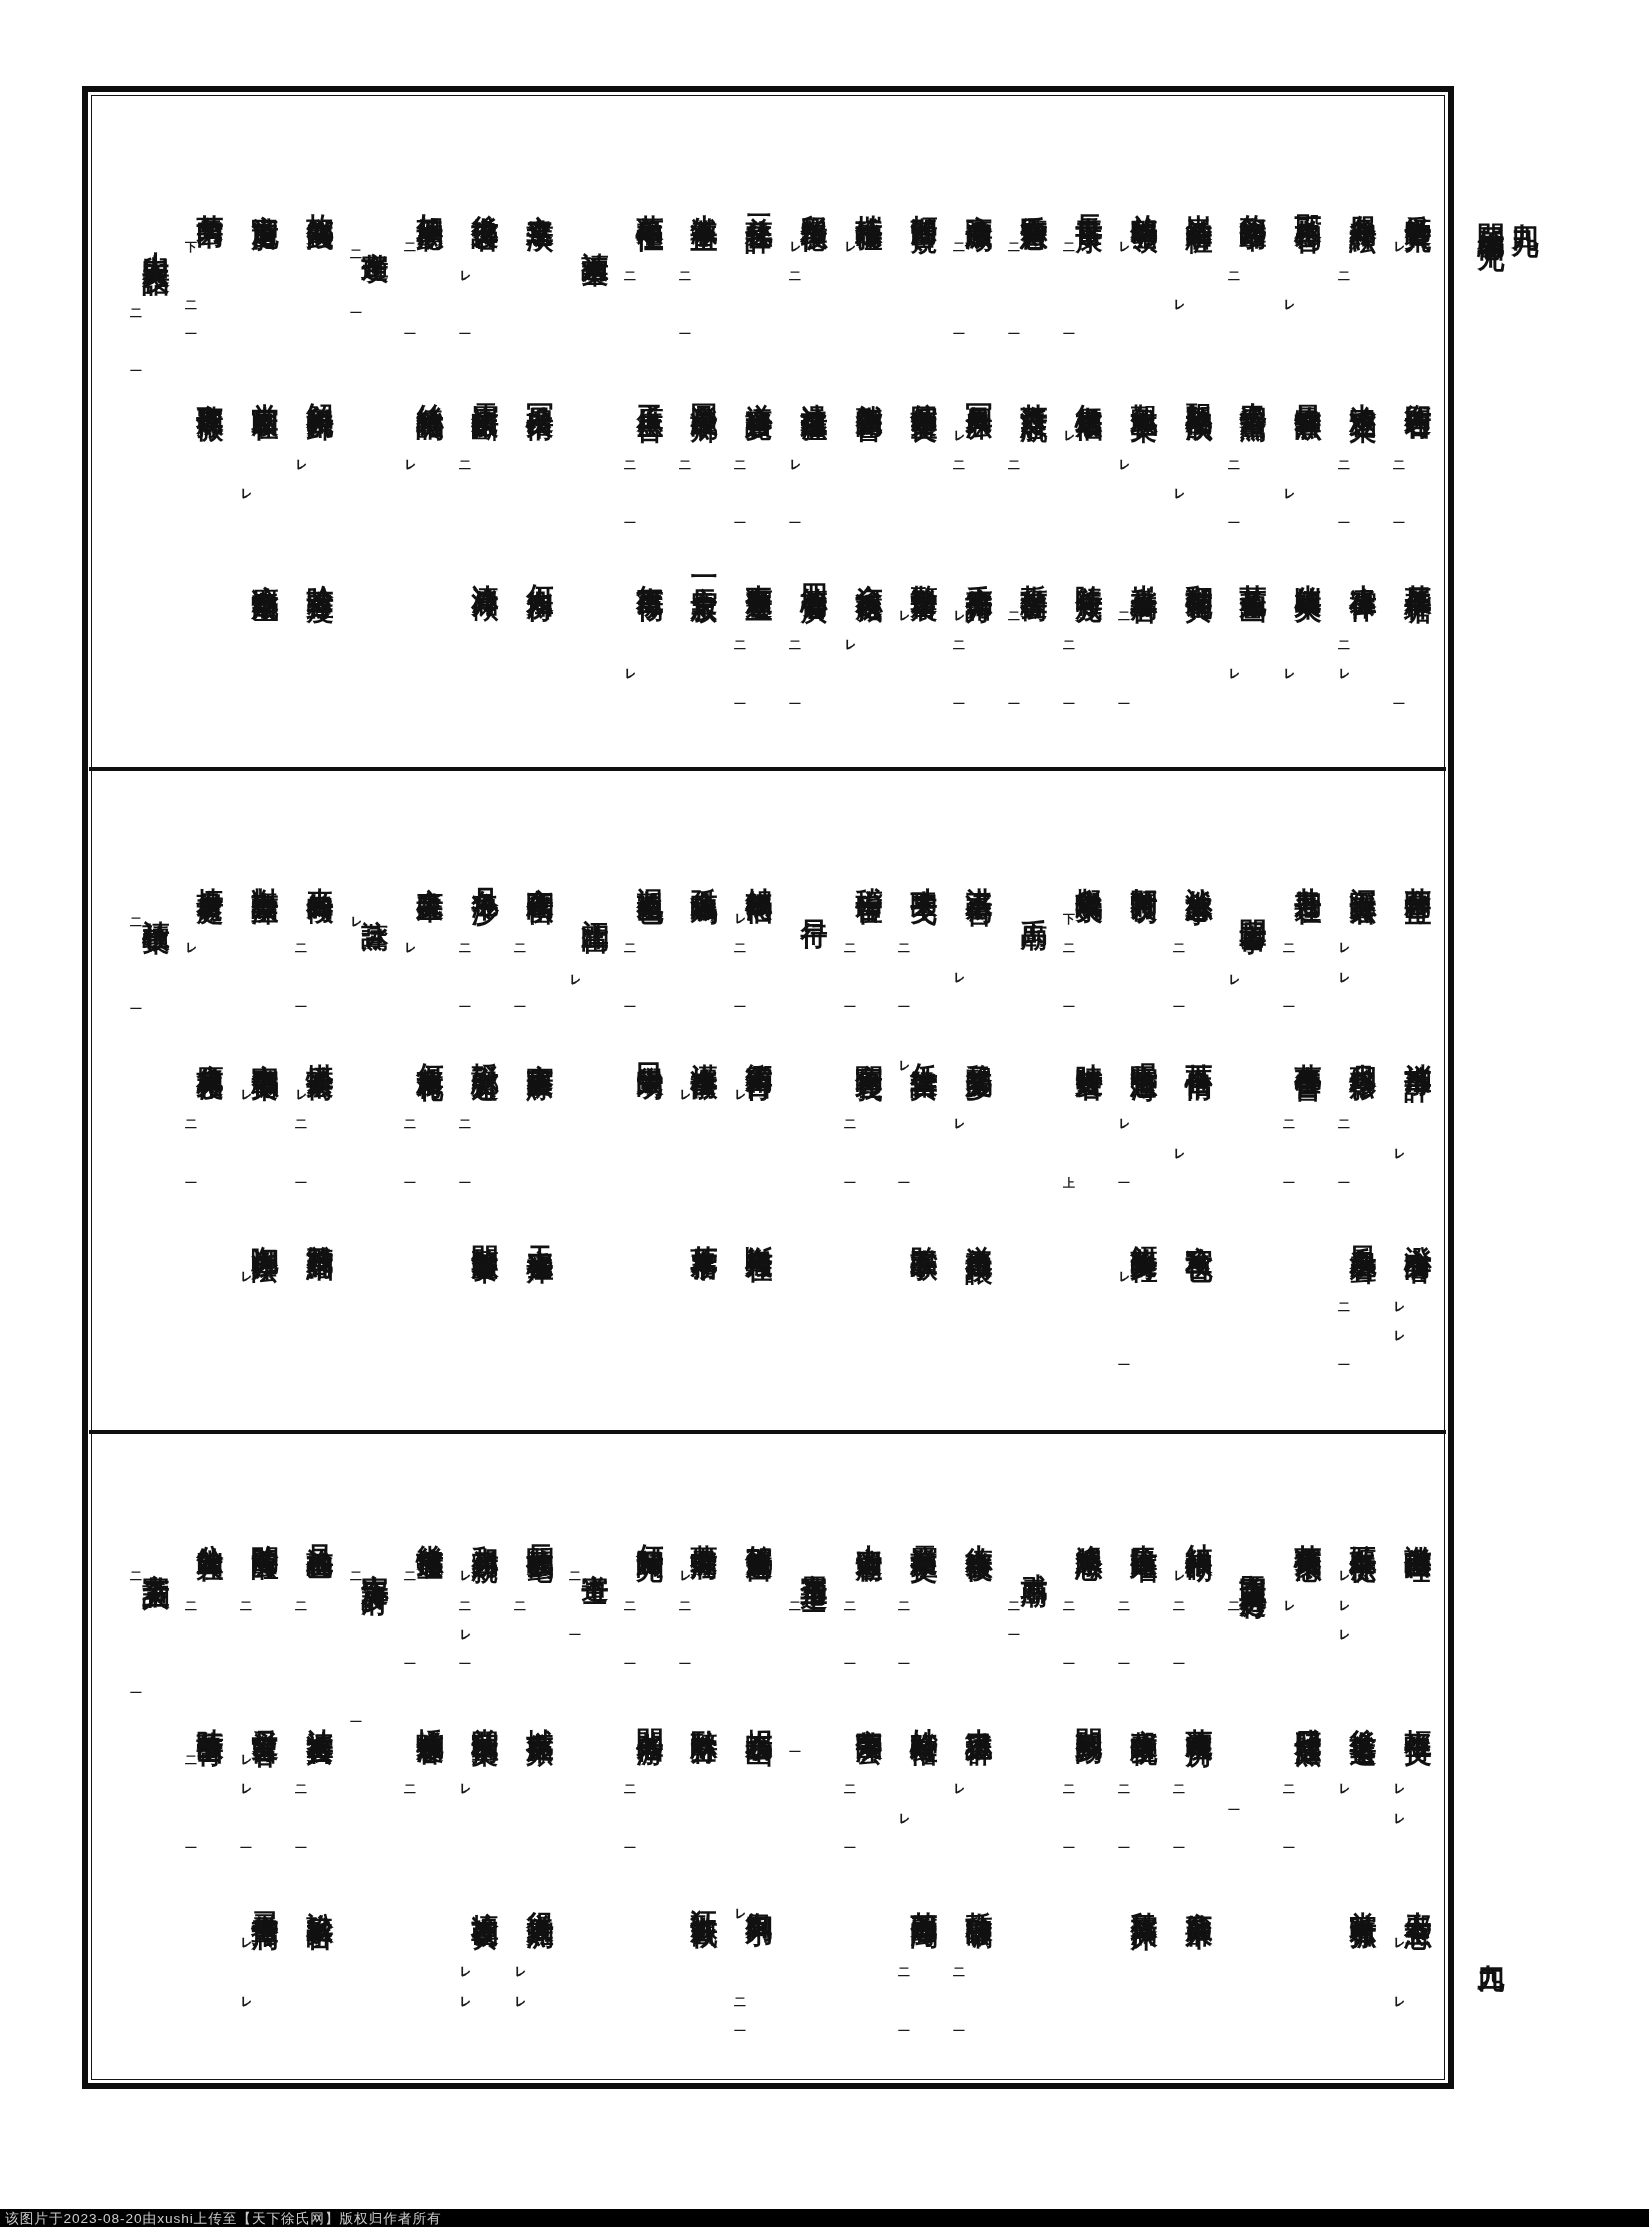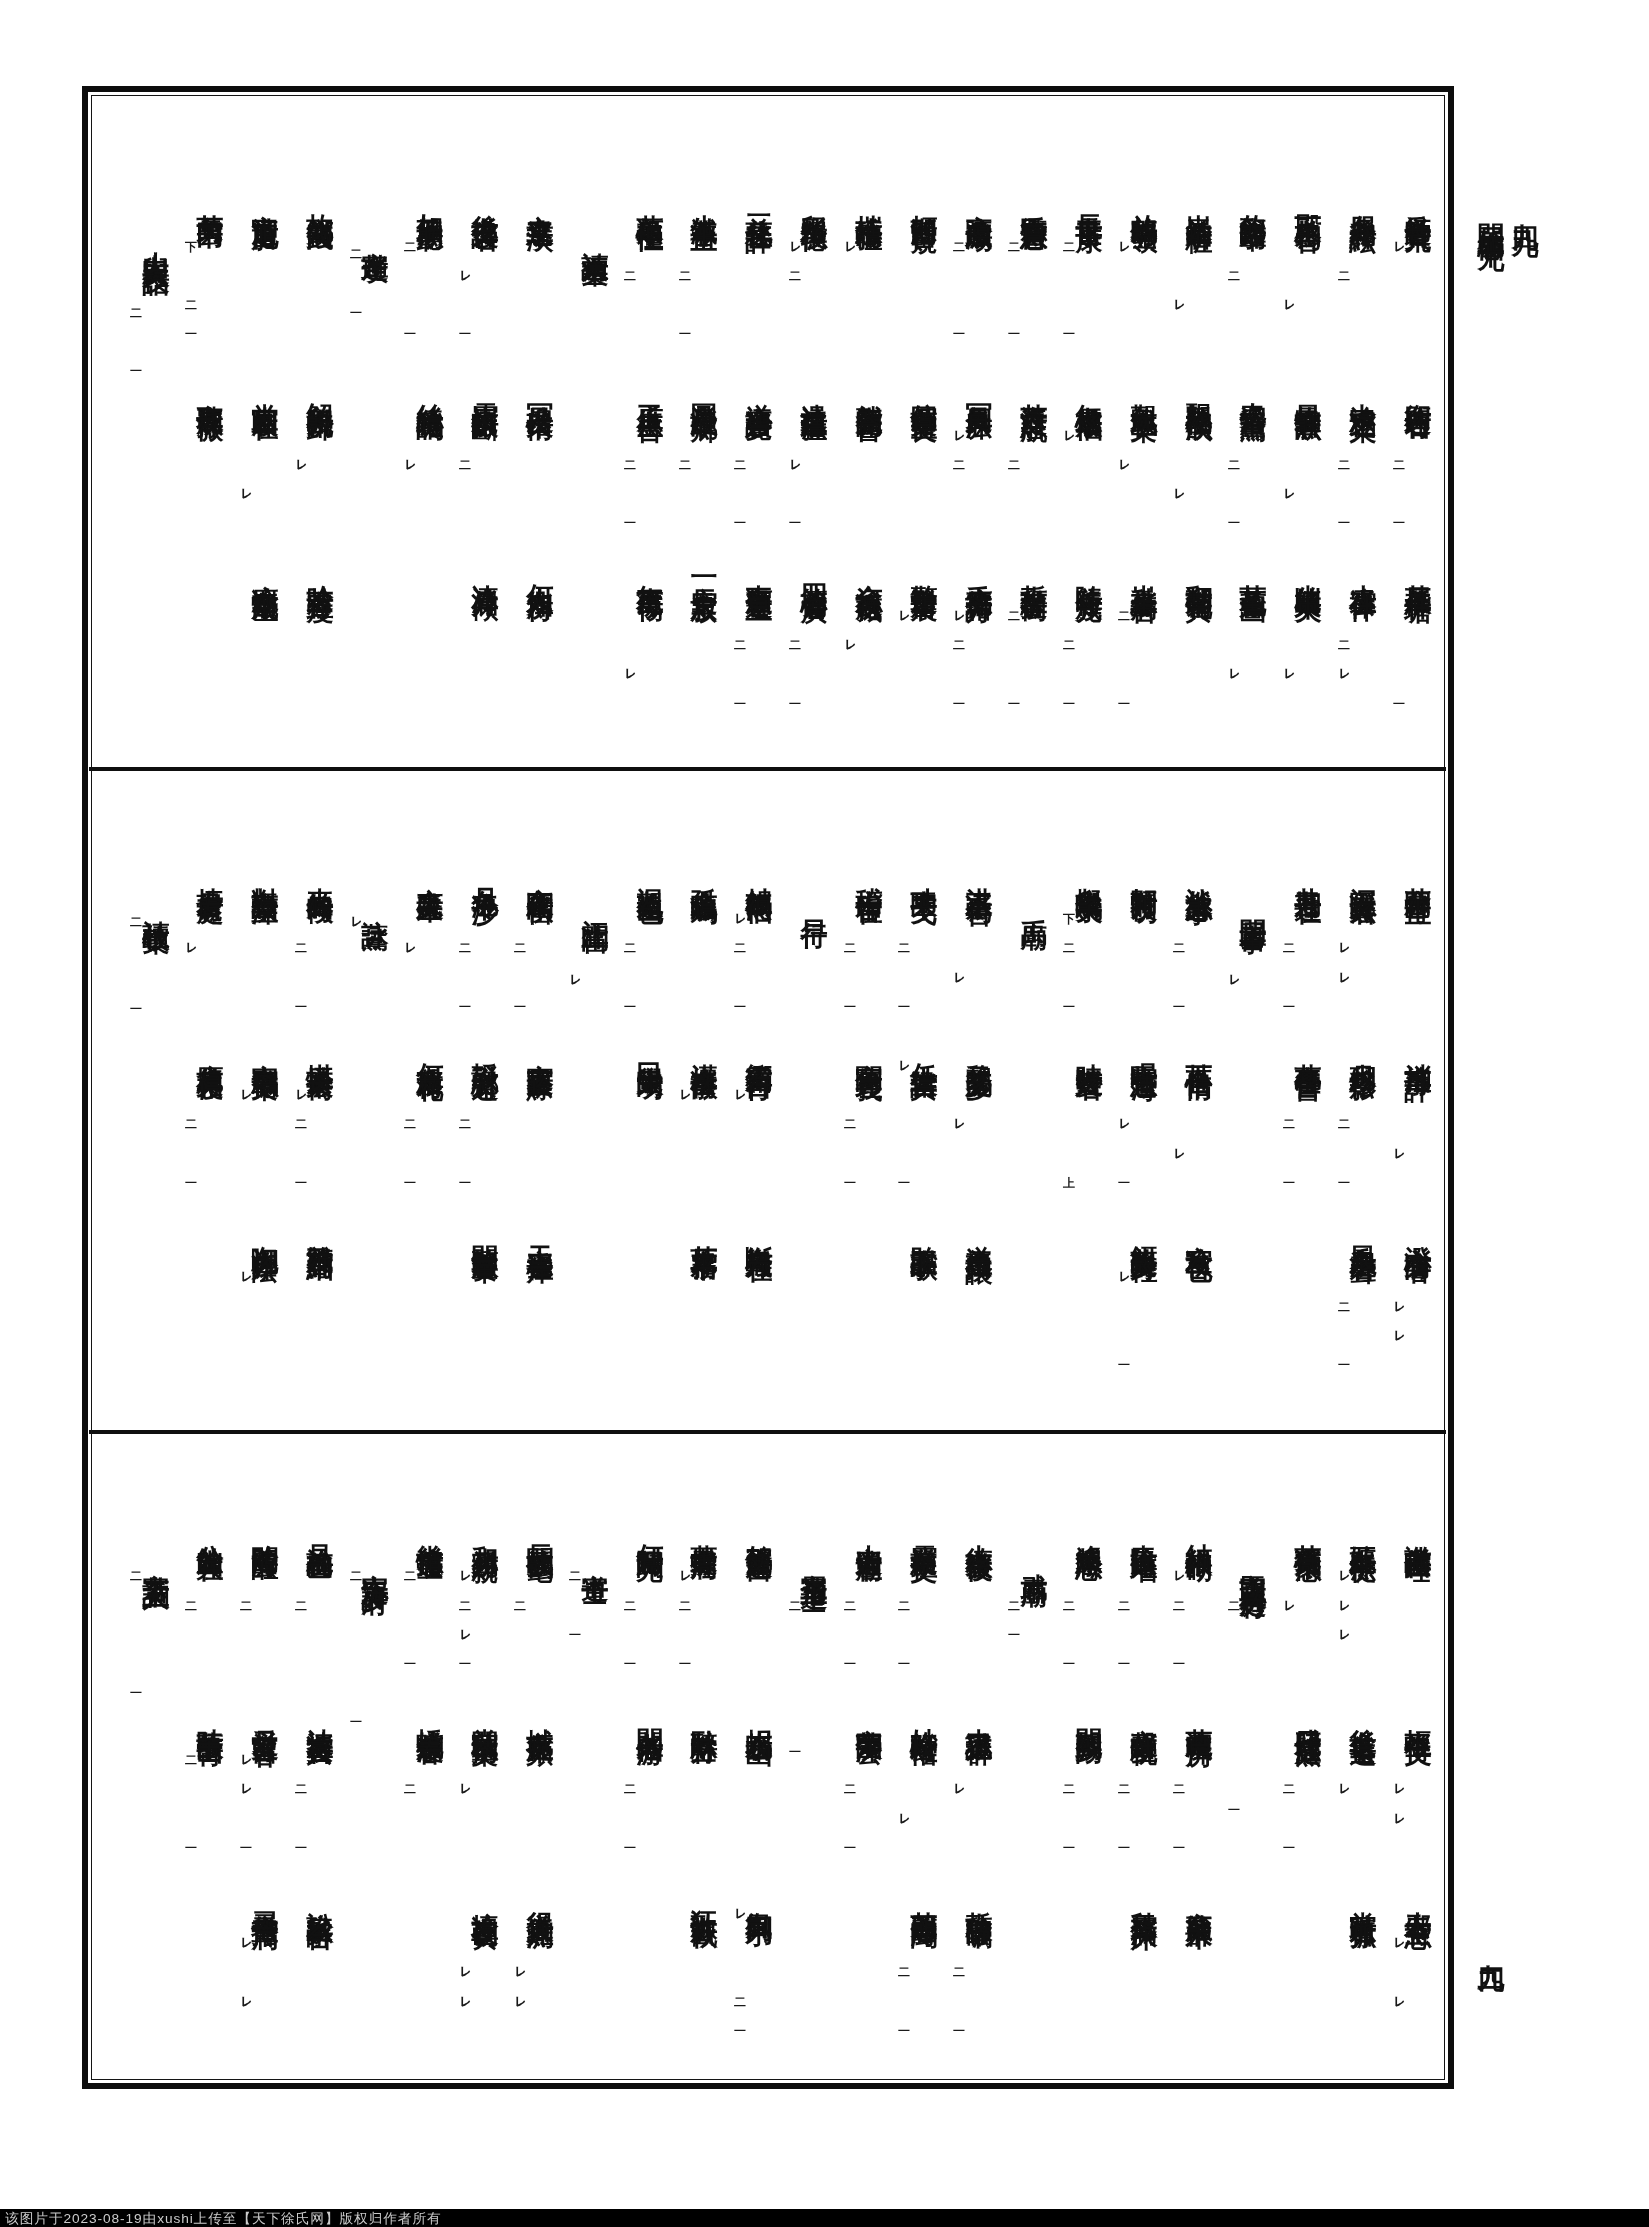--- a/index.html
+++ b/index.html
@@ -464,7 +464,7 @@
     </div>
 
   <div class="footer-bar">
-    <span>该图片于2023-08-19由xushi上传至【天下徐氏网】版权归作者所有</span>
+    <span>该图片于2023-08-20由xushi上传至【天下徐氏网】版权归作者所有</span>
   </div>
 
 </div>

